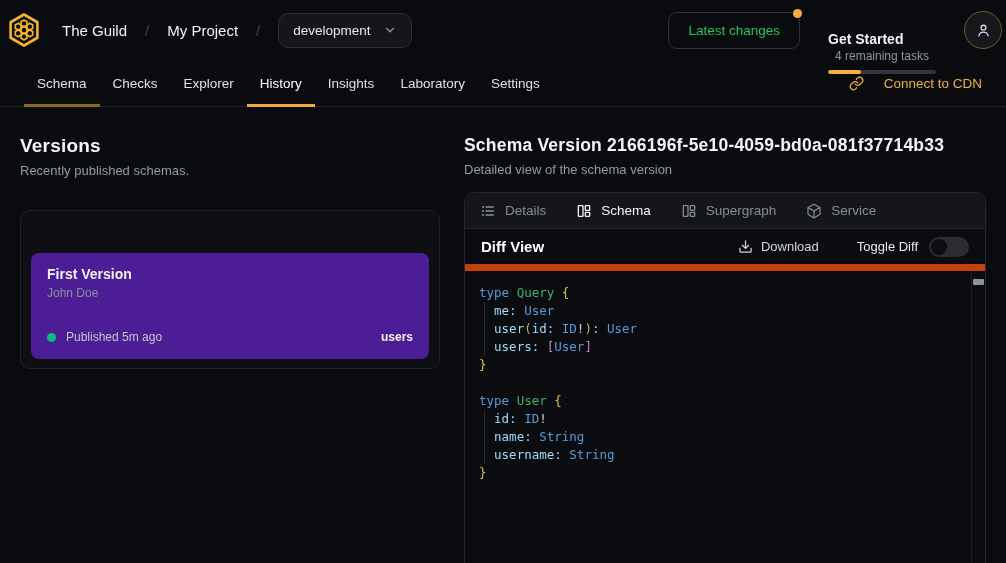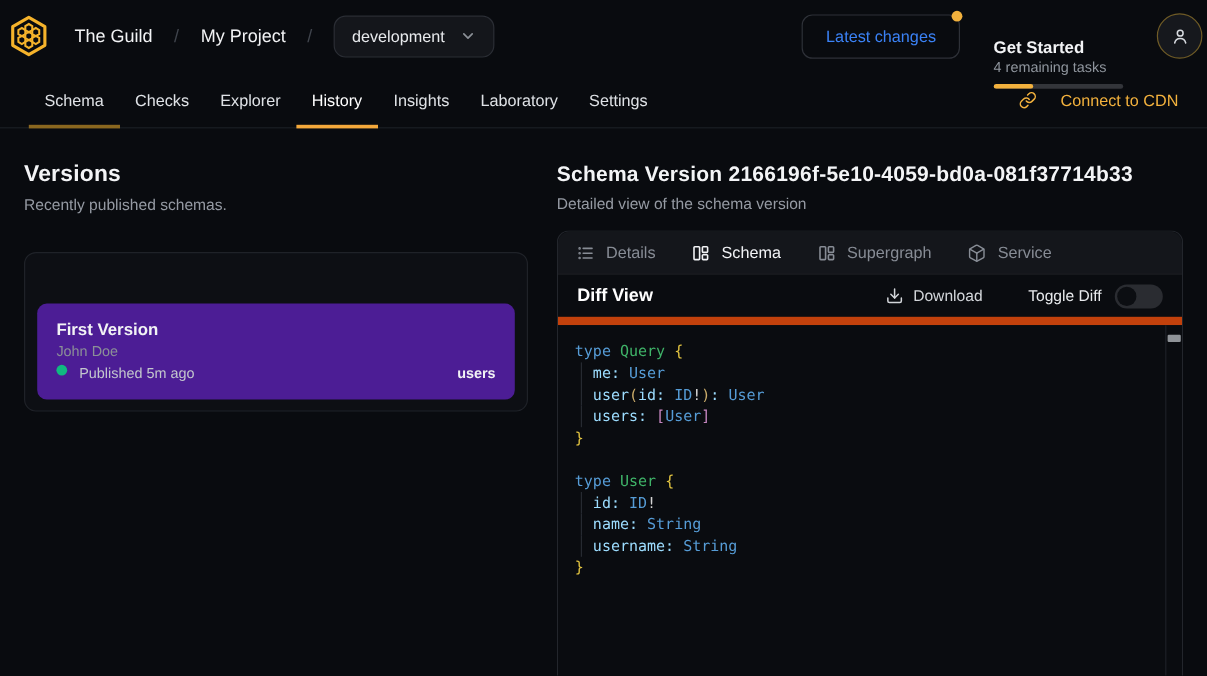--- a/index.html
+++ b/index.html
@@ -27,7 +27,7 @@
   .header-right { margin-left:auto; display:flex; align-items:center; gap:28px; }
   .latest-btn {
     position:relative; padding:10px 19px; border:1px solid #2e3138; border-radius:9px;
-    background:transparent; color:#3b82f6; font-size:13.5px; cursor:pointer;
+    background:transparent; color:#22c55e; font-size:13.5px; cursor:pointer;
     font-family:"Liberation Sans", sans-serif;
     margin-left:27px;
   }

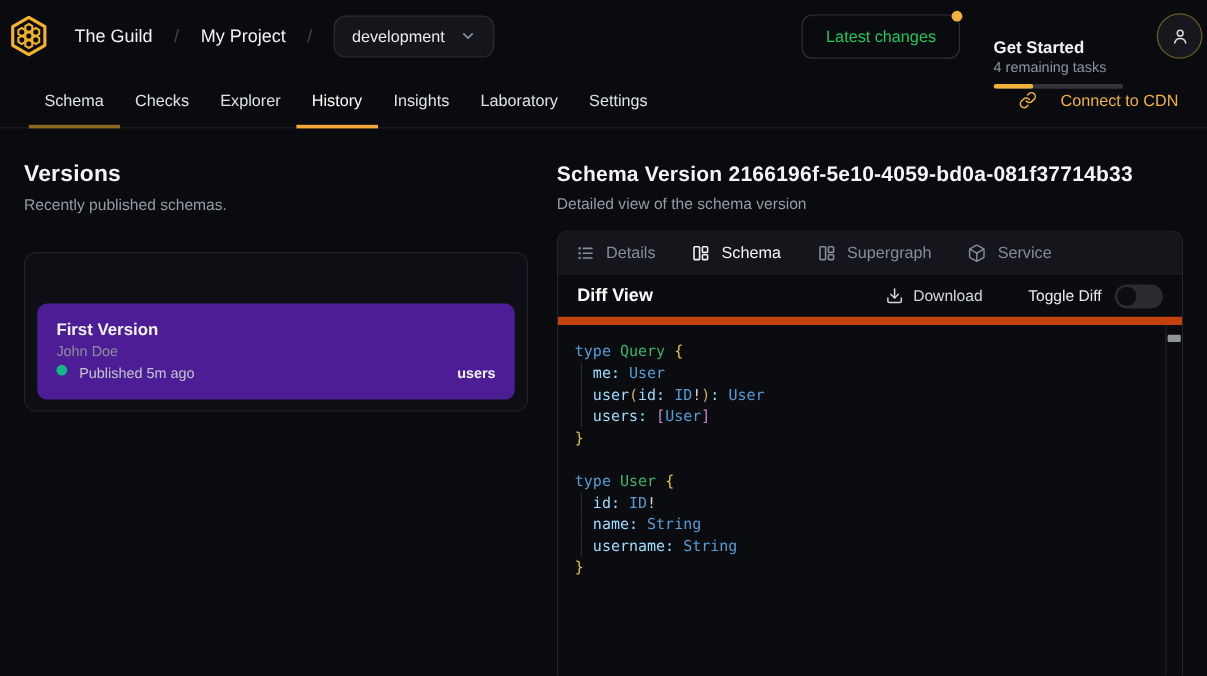--- a/index.html
+++ b/index.html
@@ -34,7 +34,7 @@
   .latest-dot { position:absolute; top:-4px; right:-3px; width:9px; height:9px; border-radius:50%; background:var(--c-accent); }
   .get-started { width:108px;margin-top:44px; }
   .gs-title { font-size:14px; font-weight:600; color:#f2f3f5; }
-  .gs-sub { font-size:12px; color:#8f959d; margin-top:2px; }
+  .gs-sub { font-size:12px; color:#8f959d; margin-top:2px;text-align:center; }
   .gs-bar { margin-top:7px; height:4px; border-radius:2px; background:#33353a; overflow:hidden; }
   .gs-fill { height:100%; border-radius:2px; background:var(--c-accent); }
   .avatar {

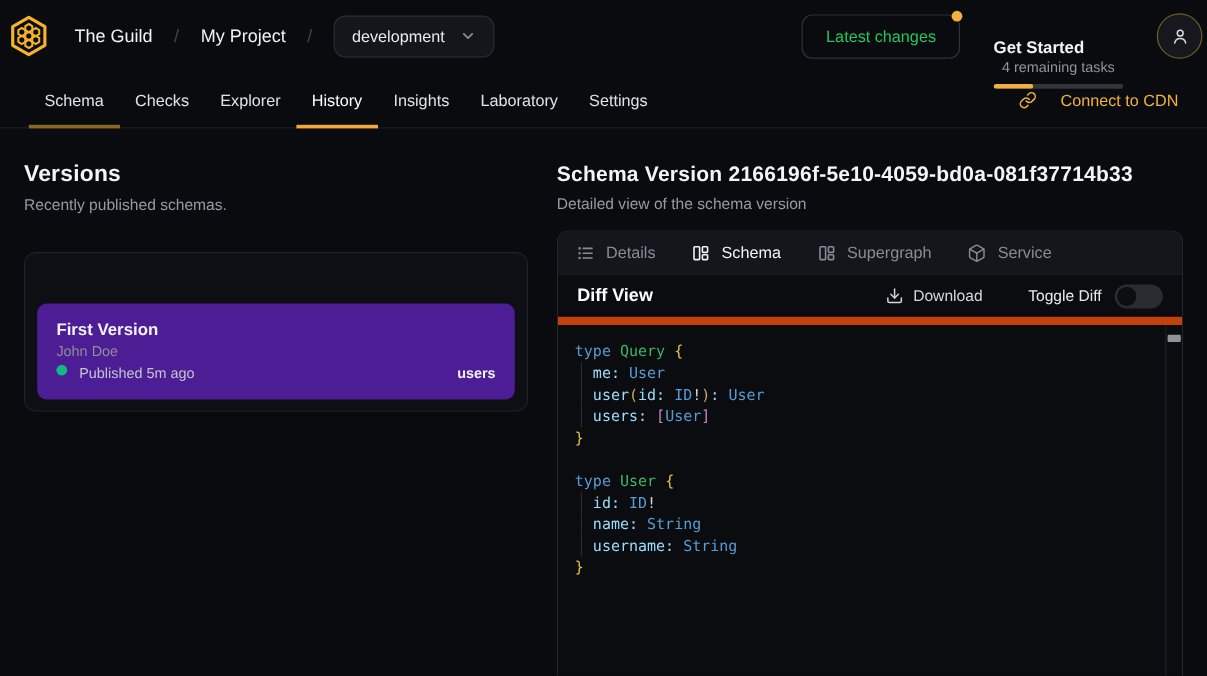--- a/index.html
+++ b/index.html
@@ -73,7 +73,7 @@
   .version-item { background:#4c1d95; border-radius:8px; padding:13px 16px 15px; cursor:pointer; }
   .vi-name { font-size:14px; font-weight:600; color:#f2f3f5; }
   .vi-author { font-size:12px; color:#8b9097; margin-top:4px; }
-  .vi-meta { display:flex; margin-top:4px; }
+  .vi-meta { display:flex; align-items:center; margin-top:30px; }
   .vi-dot { width:9px; height:9px; border-radius:50%; background:var(--c-published_green); margin-right:10px; }
   .vi-status { font-size:12px; color:#c3c7cd; }
   .vi-service { margin-left:auto; font-size:12px; font-weight:700; color:#f2f3f5; }

